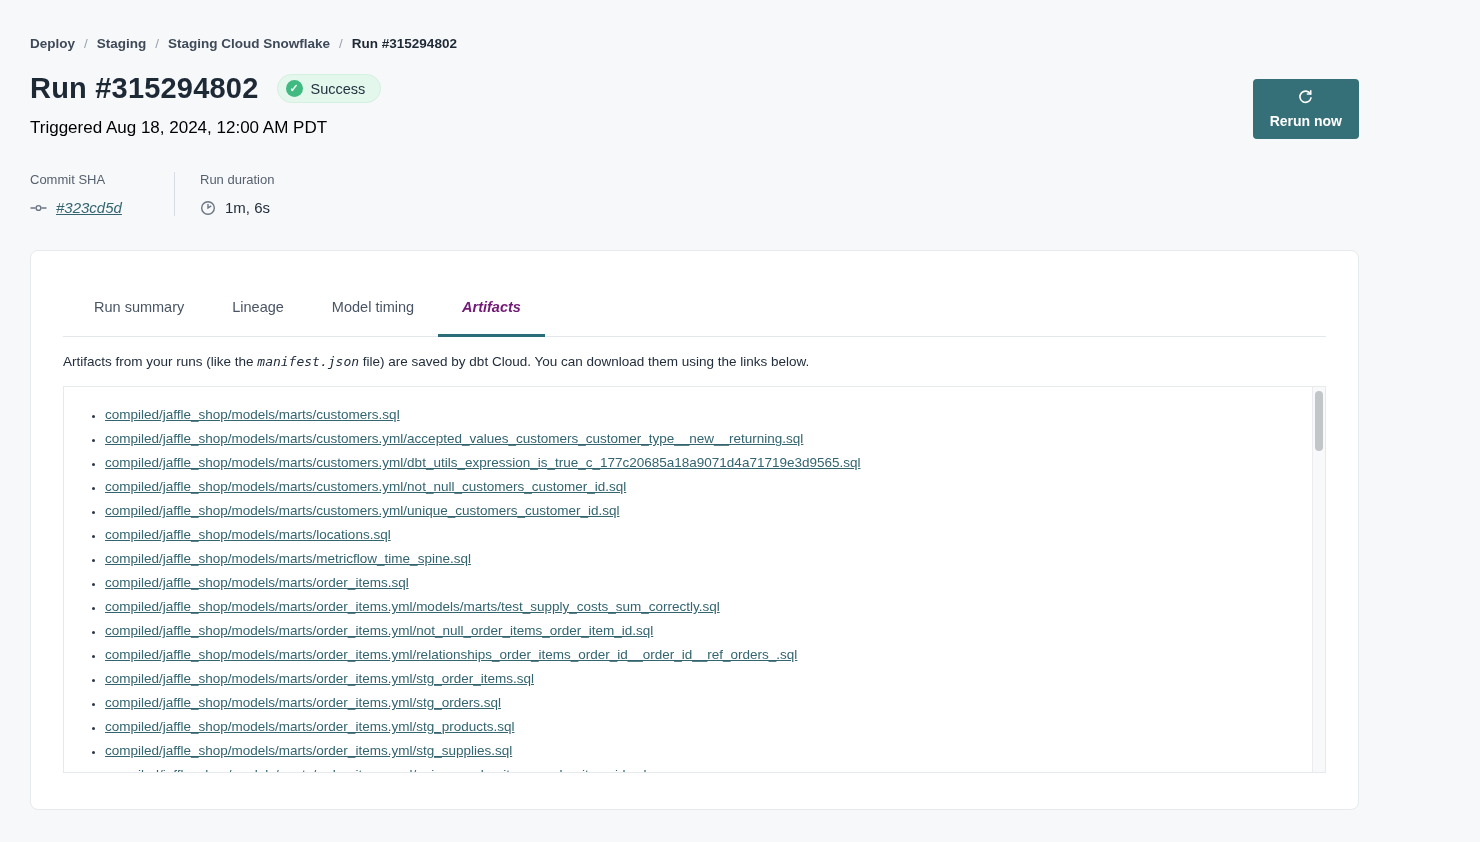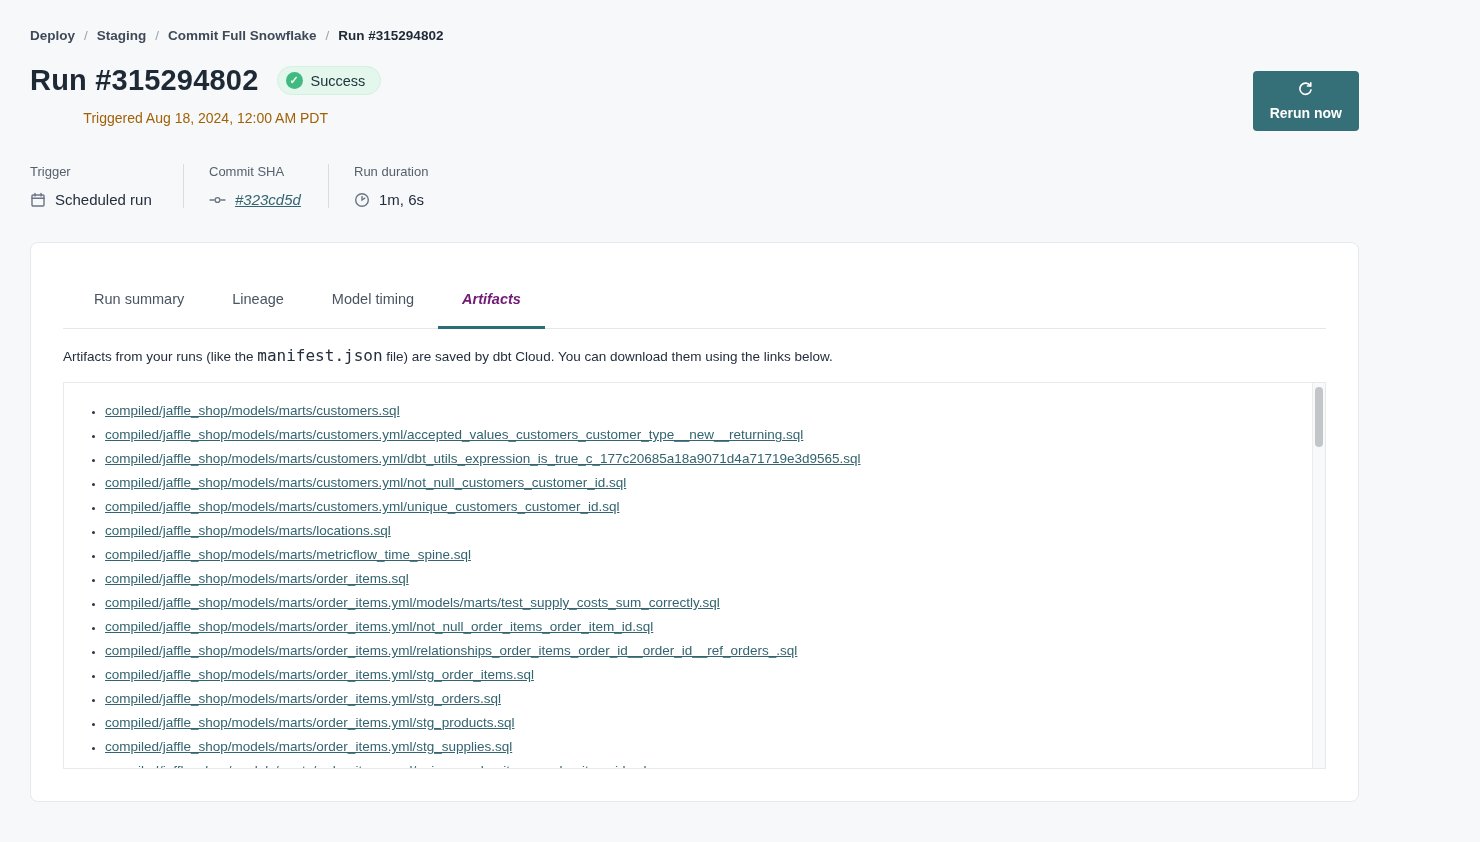--- a/index.html
+++ b/index.html
@@ -9,7 +9,7 @@
     background:#f7f8fa;
     color:#232e3d;
   }
-  .page { width:1392px; height:842px; padding:28px 33px 0 30px; }
+  .page { width:1392px; height:842px; padding:36px 33px 0 30px; }
 
   
   .breadcrumb { display:flex; align-items:center; gap:9px; font-size:13.5px; font-weight:600; color:#3f4a59; }

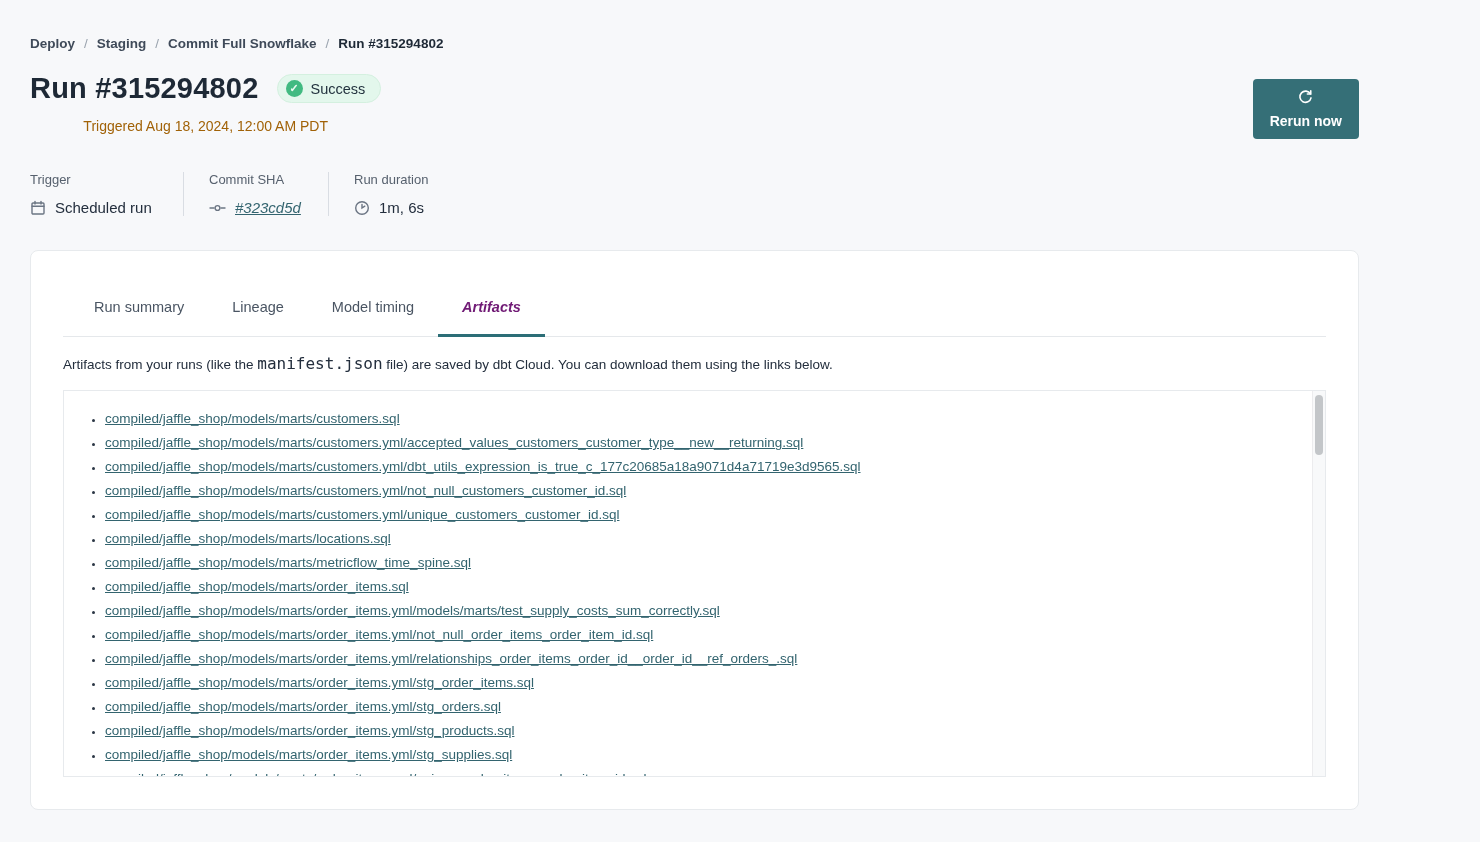--- a/index.html
+++ b/index.html
@@ -96,7 +96,7 @@
     <span class="sep">/</span>
     <a>Staging</a>
     <span class="sep">/</span>
-    <a>Commit Full Snowflake</a>
+    <a>Staging Cloud Snowflake</a>
     <span class="sep">/</span>
     <span class="current">Run #315294802</span>
   </nav>

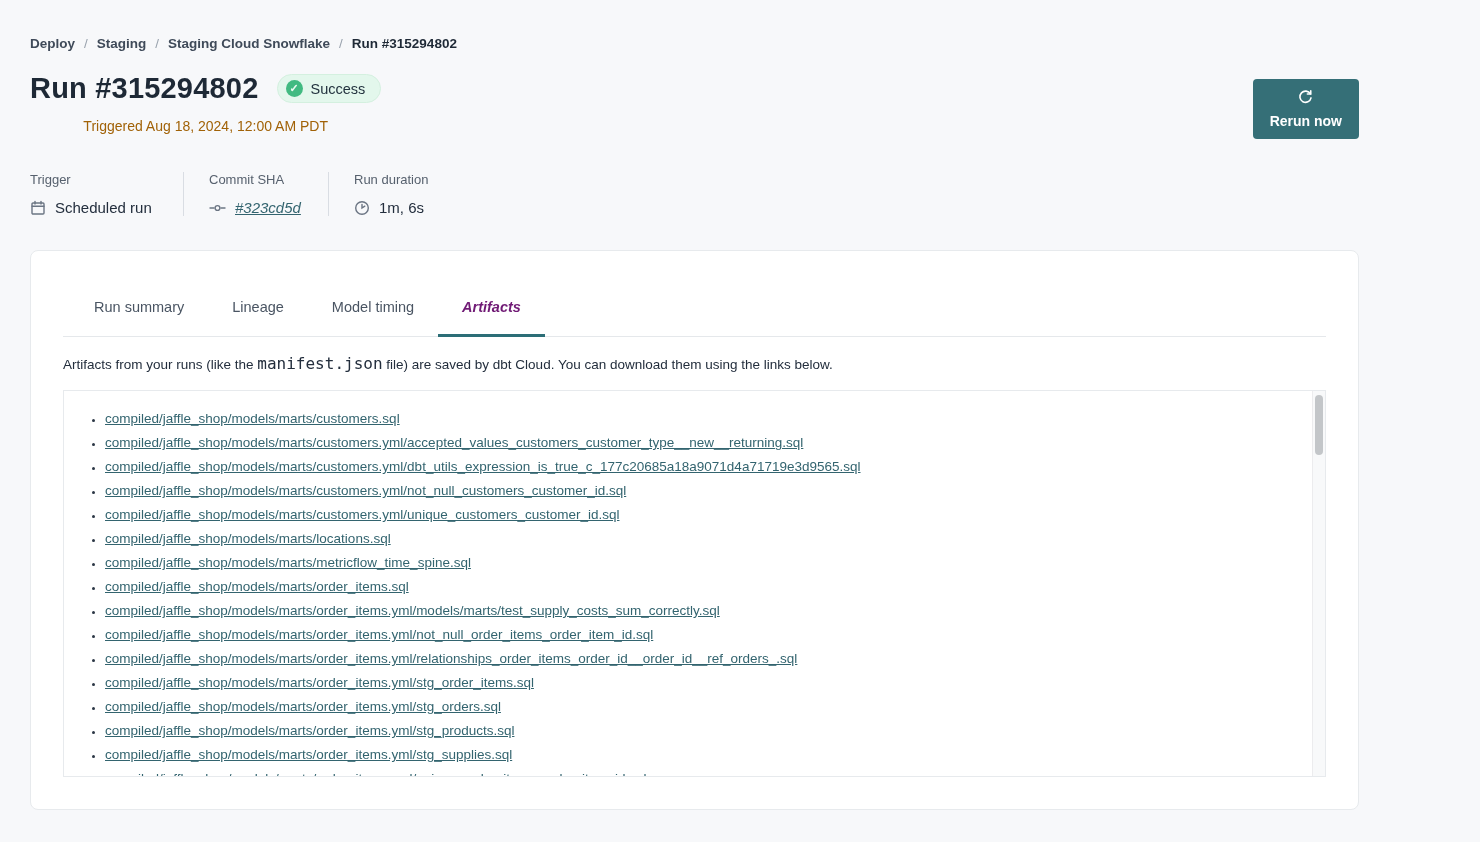--- a/index.html
+++ b/index.html
@@ -38,7 +38,7 @@
     font-family:"Liberation Sans", sans-serif; margin-top:7px;flex-direction:column;
   }
   .rerun-btn svg { display:block; }
-  .triggered { margin-top:13px; font-size:14px; color:#a16207;text-align:center; }
+  .triggered { margin-top:13px; font-size:17px; color:#000000; }
 
   
   .stats { display:flex; margin-top:33px; }

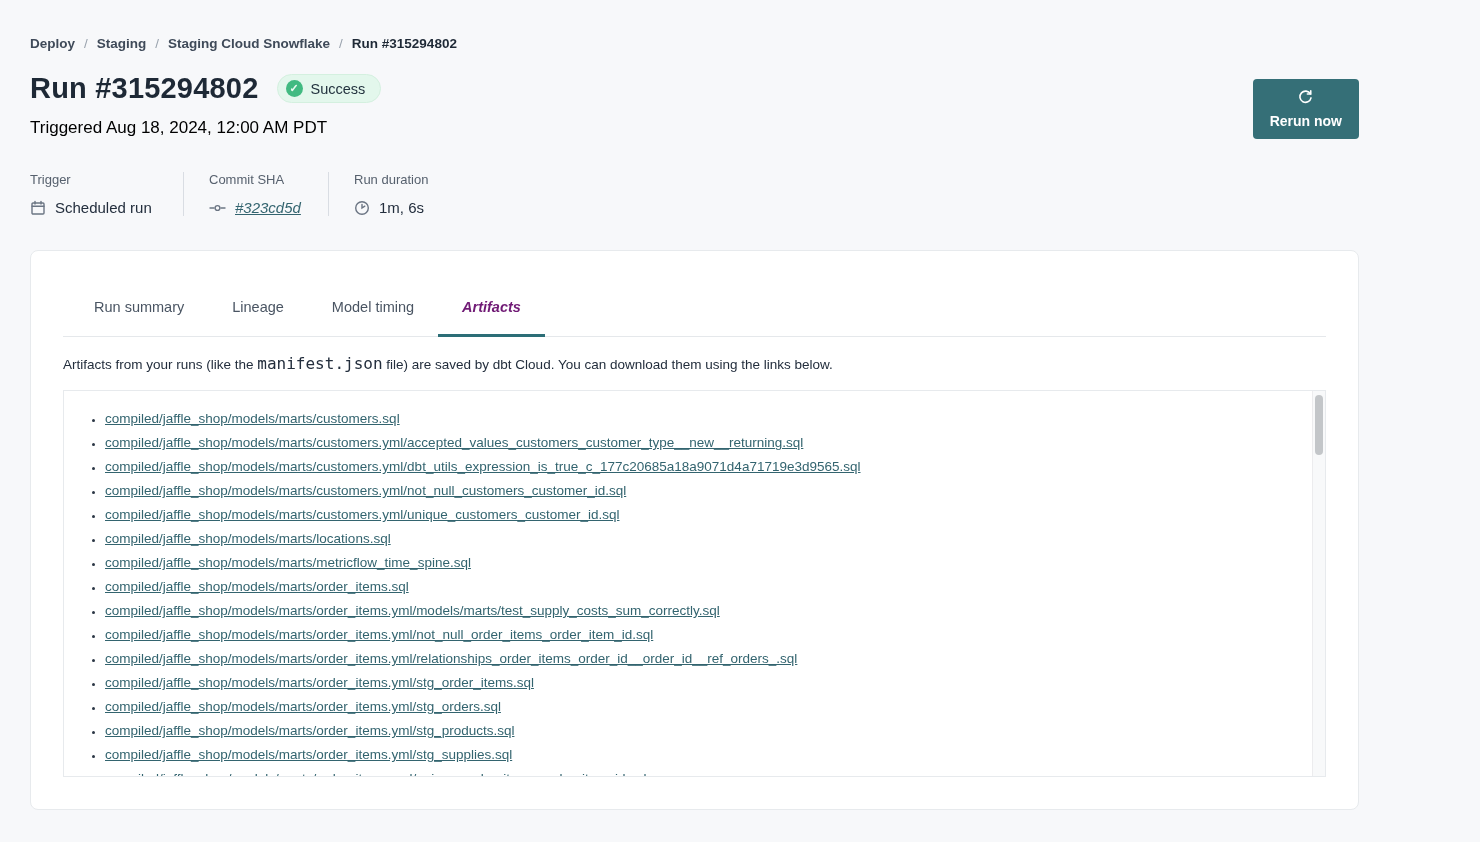--- a/index.html
+++ b/index.html
@@ -124,20 +124,6 @@
   </div>
 
   <div class="stats">
-    <div class="stat divided" style="width:154px;">
-      <div class="stat-label">Trigger</div>
-      <div class="stat-value">
-        <span class="ico">
-          <svg width="16" height="16" viewBox="0 0 16 16" fill="none" stroke="#6b7583" stroke-width="1.4" stroke-linecap="round">
-            <rect x="2" y="3" width="12" height="11" rx="1"></rect>
-            <line x1="5" y1="1.5" x2="5" y2="4"></line>
-            <line x1="11" y1="1.5" x2="11" y2="4"></line>
-            <line x1="2" y1="6.2" x2="14" y2="6.2"></line>
-          </svg>
-        </span>
-        <span>Scheduled run</span>
-      </div>
-    </div>
     <div class="stat divided" style="width:145px;">
       <div class="stat-label">Commit SHA</div>
       <div class="stat-value">

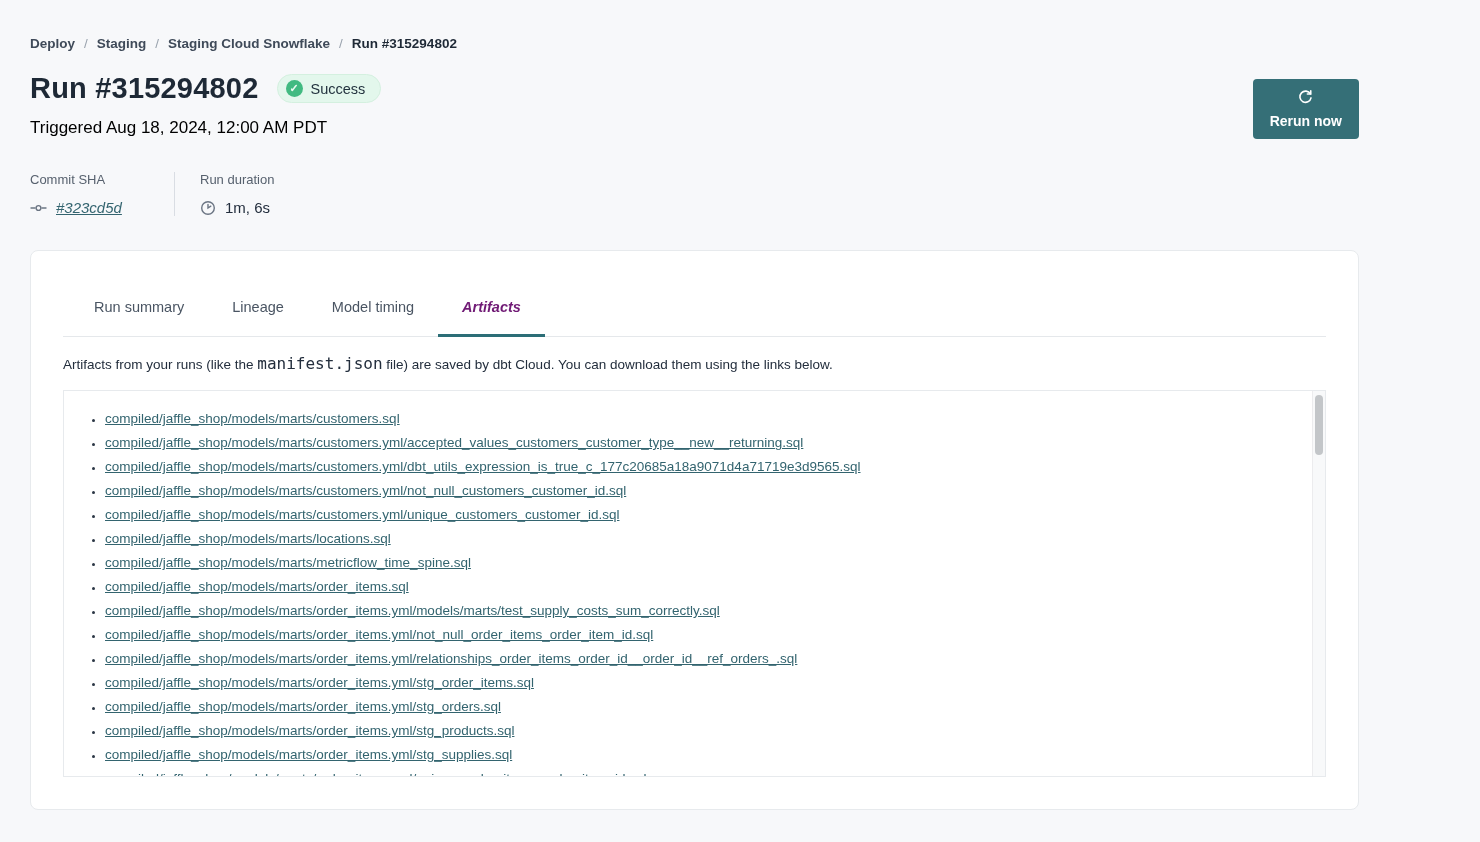--- a/index.html
+++ b/index.html
@@ -65,7 +65,7 @@
     content:""; position:absolute; left:0; right:0; bottom:-1px; height:3px; background:#2c6e77;
   }
   .artifacts-desc { margin-top:17px; font-size:13.5px; color:#232e3d; }
-  .artifacts-desc code { font-family:"DejaVu Sans Mono", monospace; font-size:16px; }
+  .artifacts-desc code { font-family:"DejaVu Sans Mono", monospace; font-size:13px;font-style:italic; }
 
   
   .artifact-box {

